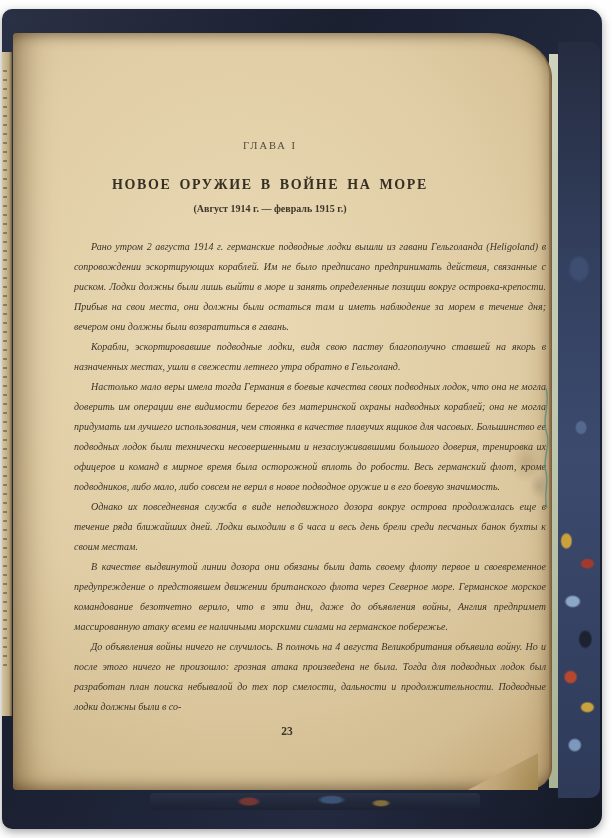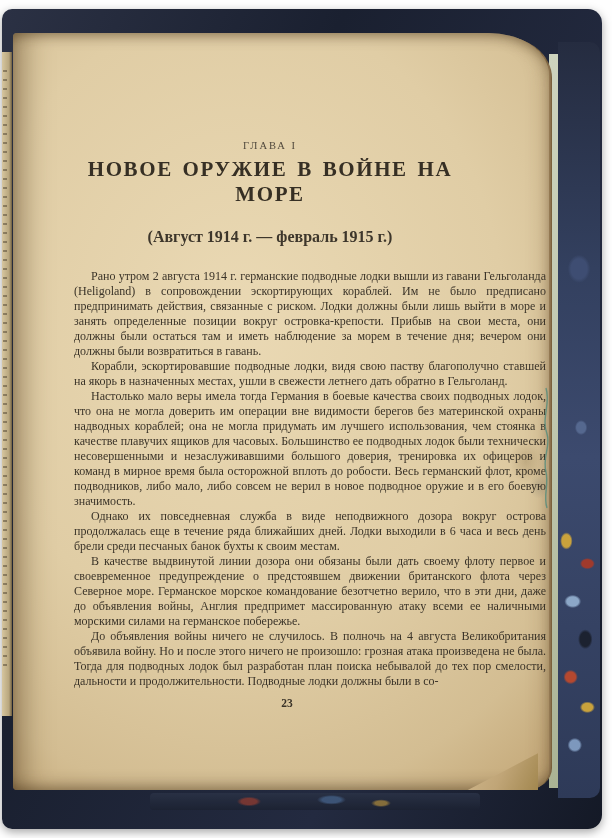--- a/index.html
+++ b/index.html
@@ -95,7 +95,7 @@
   
   .text-area { position:absolute; left:74px; top:140px; width:472px; color:#3a3328; }
   .headings { width:392px; text-align:center; }
-  .chapter { font-size:10.5px; letter-spacing:2px; color:#50483c; margin-bottom:6px; font-weight:normal; }
+  .chapter { font-size:10.5px; letter-spacing:2px; color:#50483c; margin-bottom:26px; font-weight:normal; }
   .title { font-size:21px; font-weight:bold; letter-spacing:1.6px; word-spacing:3px; color:#362f24; margin-bottom:21px; }
   .subtitle { font-size:16px; font-weight:bold; color:#3d362b; margin-bottom:23px; }
   .body { font-size:12px; line-height:15px; text-align:justify; }

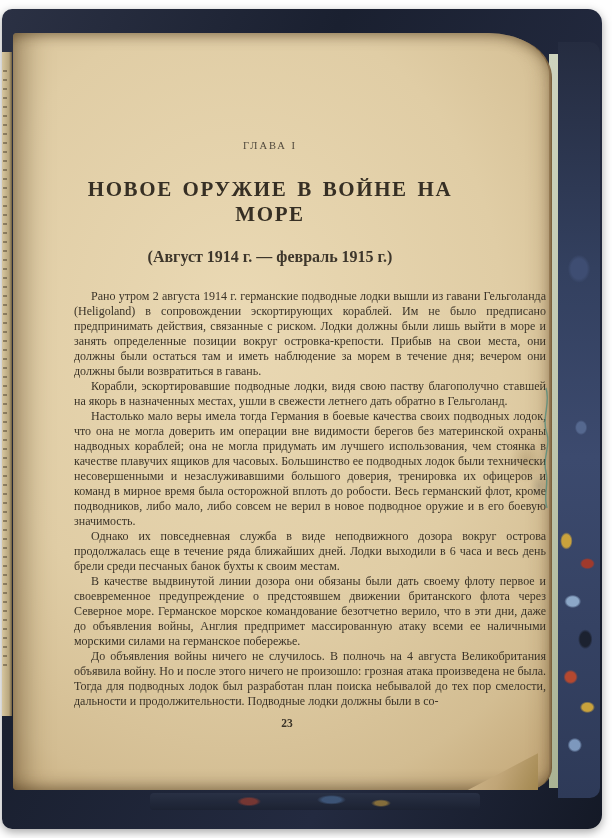--- a/index.html
+++ b/index.html
@@ -96,7 +96,7 @@
   .text-area { position:absolute; left:74px; top:140px; width:472px; color:#3a3328; }
   .headings { width:392px; text-align:center; }
   .chapter { font-size:10.5px; letter-spacing:2px; color:#50483c; margin-bottom:26px; font-weight:normal; }
-  .title { font-size:21px; font-weight:bold; letter-spacing:1.6px; word-spacing:3px; color:#362f24; margin-bottom:21px; }
+  .title { font-size:14px; font-weight:bold; letter-spacing:1.6px; word-spacing:3px; color:#362f24; margin-bottom:10px; }
   .subtitle { font-size:16px; font-weight:bold; color:#3d362b; margin-bottom:23px; }
   .body { font-size:12px; line-height:15px; text-align:justify; }
   .body p { margin:0; text-indent:17px; }

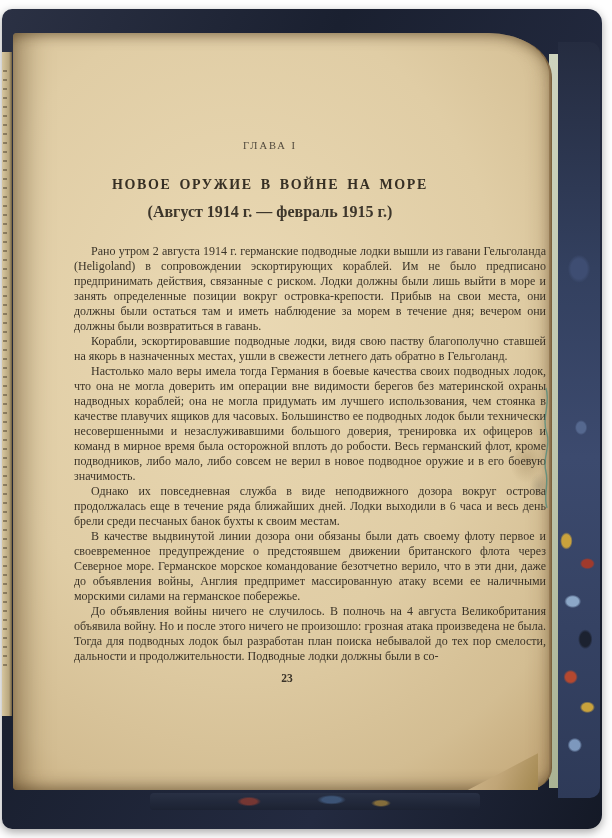--- a/index.html
+++ b/index.html
@@ -97,7 +97,7 @@
   .headings { width:392px; text-align:center; }
   .chapter { font-size:10.5px; letter-spacing:2px; color:#50483c; margin-bottom:26px; font-weight:normal; }
   .title { font-size:14px; font-weight:bold; letter-spacing:1.6px; word-spacing:3px; color:#362f24; margin-bottom:10px; }
-  .subtitle { font-size:16px; font-weight:bold; color:#3d362b; margin-bottom:23px; }
+  .subtitle { font-size:10px; font-weight:bold; color:#3d362b; margin-bottom:23px; }
   .body { font-size:12px; line-height:15px; text-align:justify; }
   .body p { margin:0; text-indent:17px; }
   .pageno { margin-top:8px; padding-right:46px; text-align:center; font-size:11.5px; font-weight:bold; }

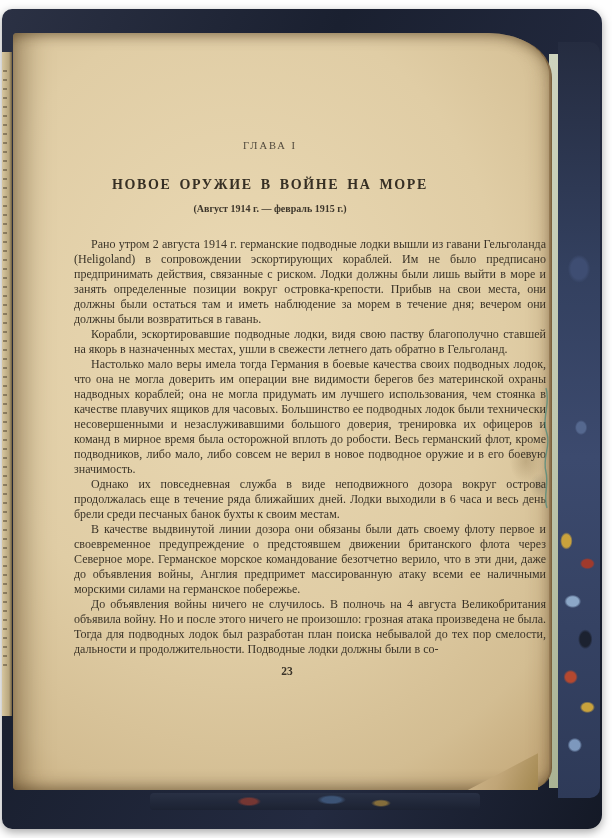--- a/index.html
+++ b/index.html
@@ -98,7 +98,7 @@
   .chapter { font-size:10.5px; letter-spacing:2px; color:#50483c; margin-bottom:26px; font-weight:normal; }
   .title { font-size:14px; font-weight:bold; letter-spacing:1.6px; word-spacing:3px; color:#362f24; margin-bottom:10px; }
   .subtitle { font-size:10px; font-weight:bold; color:#3d362b; margin-bottom:23px; }
-  .body { font-size:12px; line-height:15px; text-align:justify; }
+  .body { font-size:10px; line-height:20px; text-align:justify;font-style:italic; }
   .body p { margin:0; text-indent:17px; }
   .pageno { margin-top:8px; padding-right:46px; text-align:center; font-size:11.5px; font-weight:bold; }
 </style>

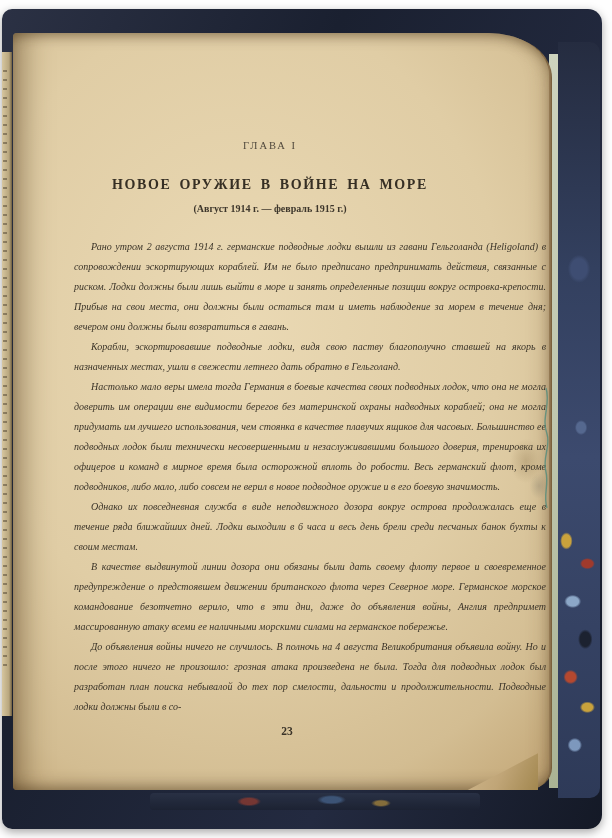--- a/index.html
+++ b/index.html
@@ -130,7 +130,7 @@
     </div>
     <div class="body">
         <p>Рано утром 2 августа 1914 г. германские подводные лодки вышли из гавани Гельголанда (Heligoland) в сопровождении эскортирующих кораблей. Им не было предписано предпринимать действия, связанные с риском. Лодки должны были лишь выйти в море и занять определенные позиции вокруг островка-крепости. Прибыв на свои места, они должны были остаться там и иметь наблюдение за морем в течение дня; вечером они должны были возвратиться в гавань.</p>
-        <p>Корабли, эскортировавшие подводные лодки, видя свою паству благополучно ставшей на якорь в назначенных местах, ушли в свежести летнего дать обратно в Гельголанд.</p>
+        <p>Корабли, эскортировавшие подводные лодки, видя свою паству благополучно ставшей на якорь в назначенных местах, ушли в свежести летнего утра обратно в Гельголанд.</p>
         <p>Настолько мало веры имела тогда Германия в боевые качества своих подводных лодок, что она не могла доверить им операции вне видимости берегов без материнской охраны надводных кораблей; она не могла придумать им лучшего использования, чем стоянка в качестве плавучих ящиков для часовых. Большинство ее подводных лодок были технически несовершенными и незаслуживавшими большого доверия, тренировка их офицеров и команд в мирное время была осторожной вплоть до робости. Весь германский флот, кроме подводников, либо мало, либо совсем не верил в новое подводное оружие и в его боевую значимость.</p>
         <p>Однако их повседневная служба в виде неподвижного дозора вокруг острова продолжалась еще в течение ряда ближайших дней. Лодки выходили в 6 часа и весь день брели среди песчаных банок бухты к своим местам.</p>
         <p>В качестве выдвинутой линии дозора они обязаны были дать своему флоту первое и своевременное предупреждение о предстоявшем движении британского флота через Северное море. Германское морское командование безотчетно верило, что в эти дни, даже до объявления войны, Англия предпримет массированную атаку всеми ее наличными морскими силами на германское побережье.</p>

